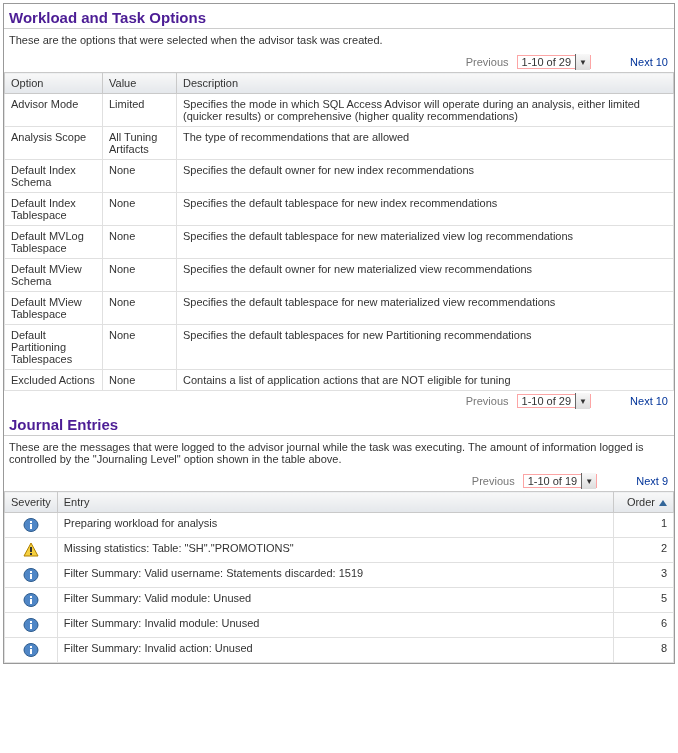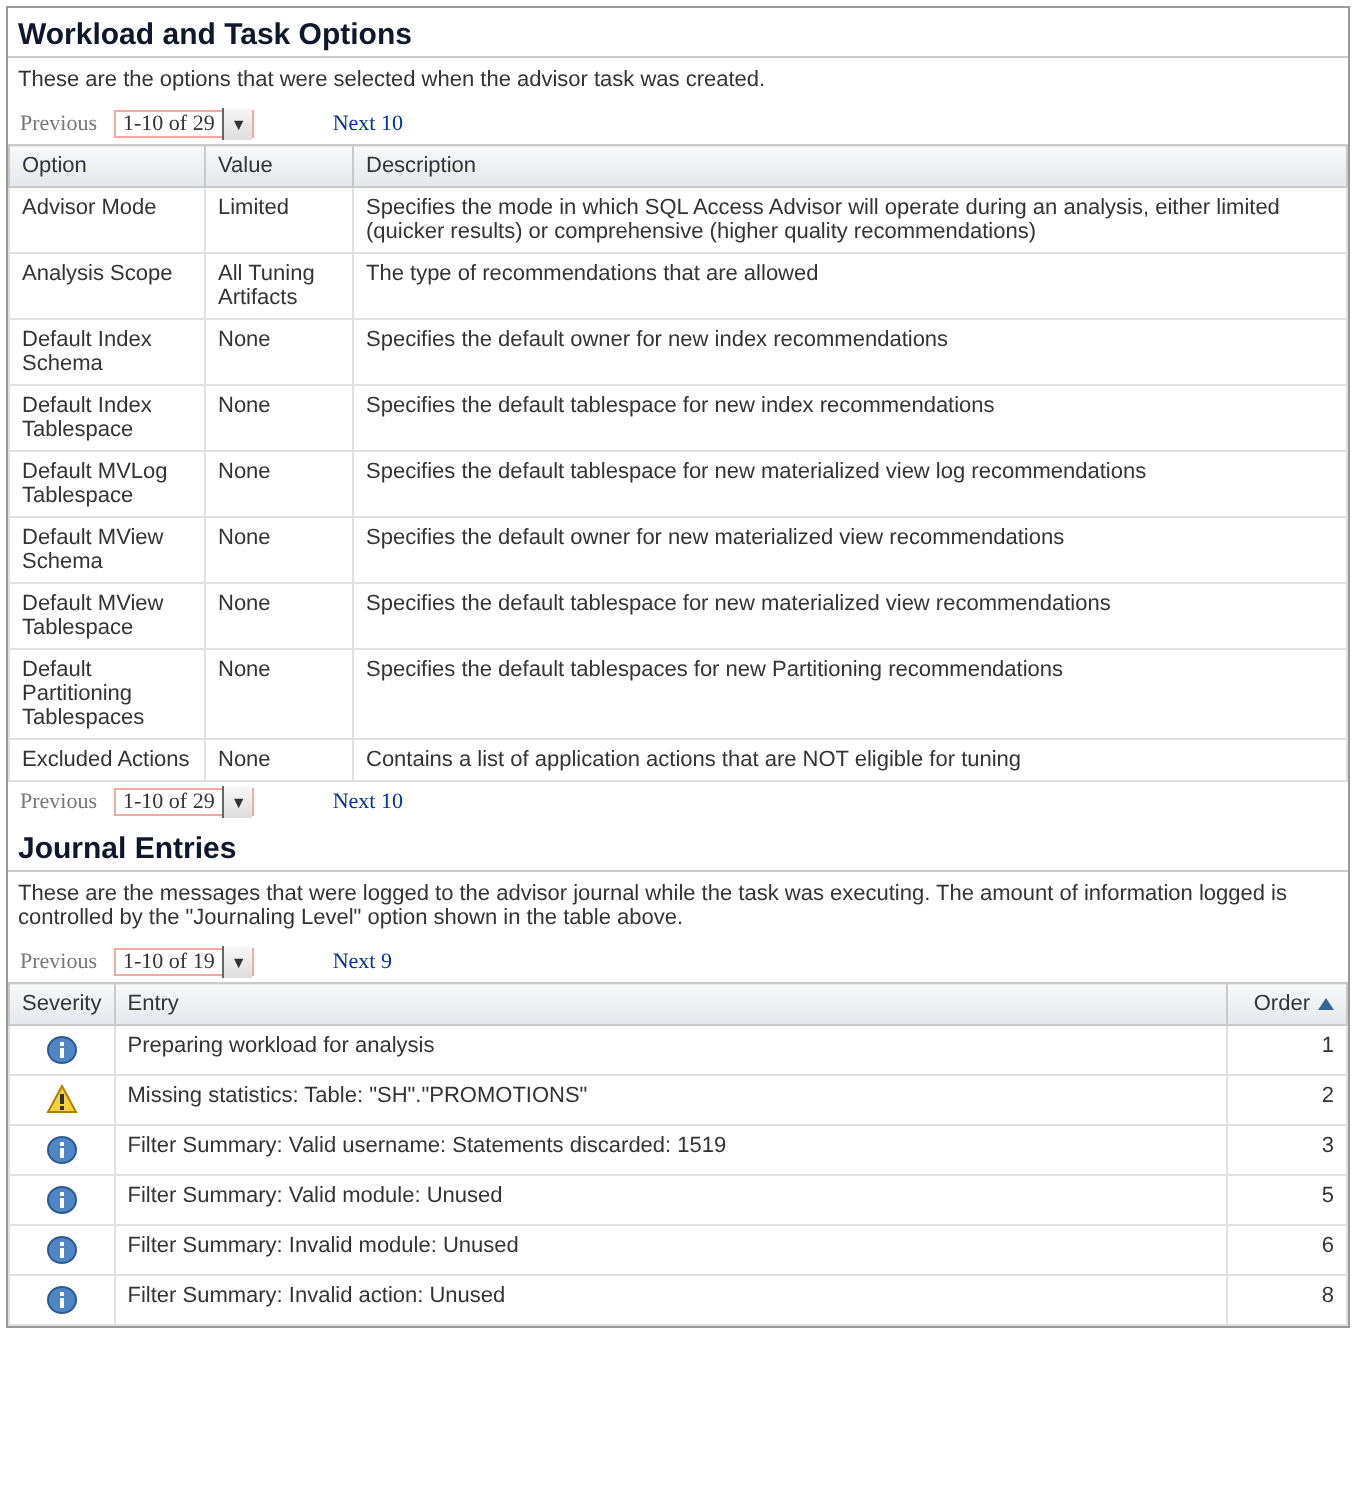--- a/index.html
+++ b/index.html
@@ -19,7 +19,7 @@
     .section-header {
       font-size: 15px;
       font-weight: bold;
-      color: #0f172a;
+      color: #4c1d95;
       padding: 5px 5px 2px 5px;
       border-bottom: 1px solid #ccc;
       margin-bottom: 2px;

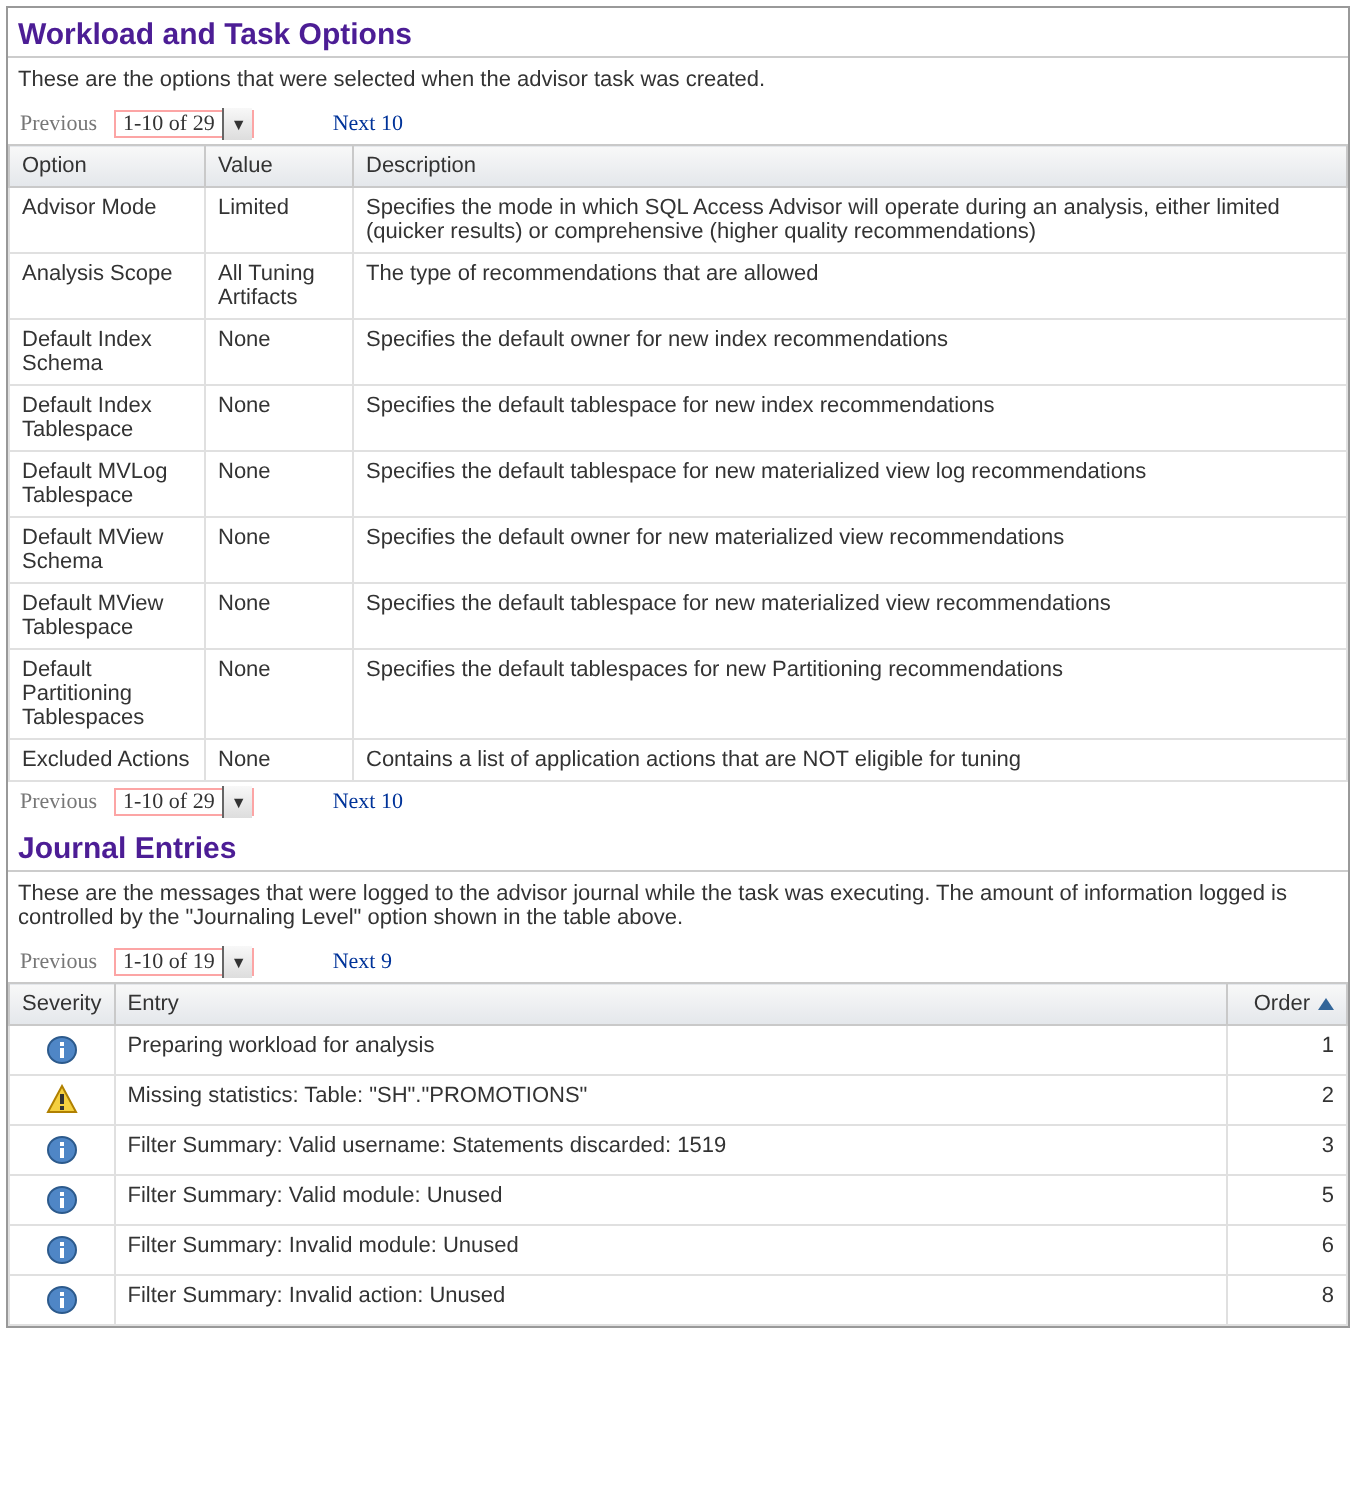--- a/index.html
+++ b/index.html
@@ -30,11 +30,11 @@
     }
     .pager {
       display: flex;
+      justify-content: flex-end;
       align-items: center;
       gap: 8px;
       padding: 3px 6px;
       font-size: 11px;
-      font-family: Liberation Serif, serif;
     }
     .pager .prev {
       color: #777;

